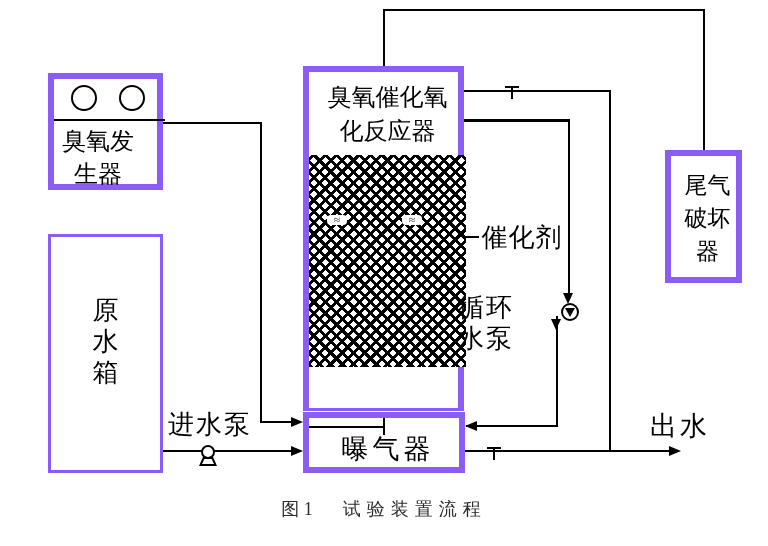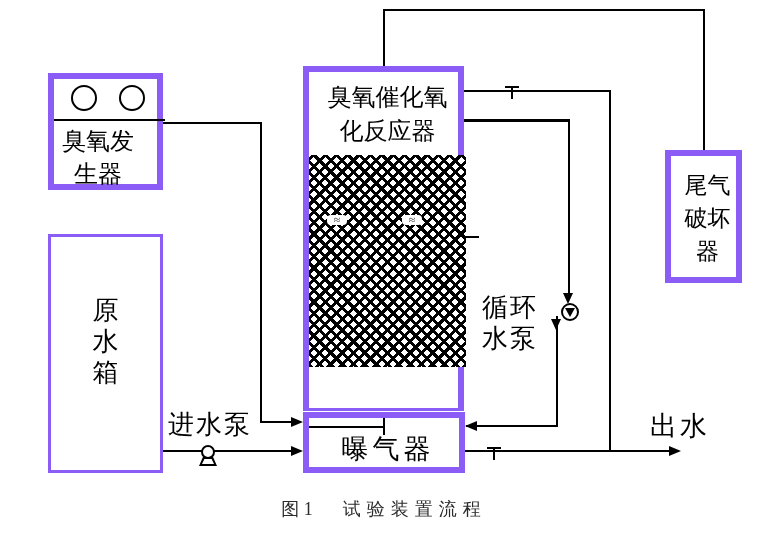--- a/index.html
+++ b/index.html
@@ -109,6 +109,7 @@
 
   <div class="label" style="left:164px;top:409px;width:92px;font-size:26px;letter-spacing:2px;">进水泵</div>
 
+  <div class="label" style="left:480px;top:222px;width:84px;font-size:26px;letter-spacing:1px;">催化剂</div>
 
   <div class="label" style="left:480px;top:292px;width:60px;font-size:26px;line-height:31px;letter-spacing:2px;">循环
 水泵</div>

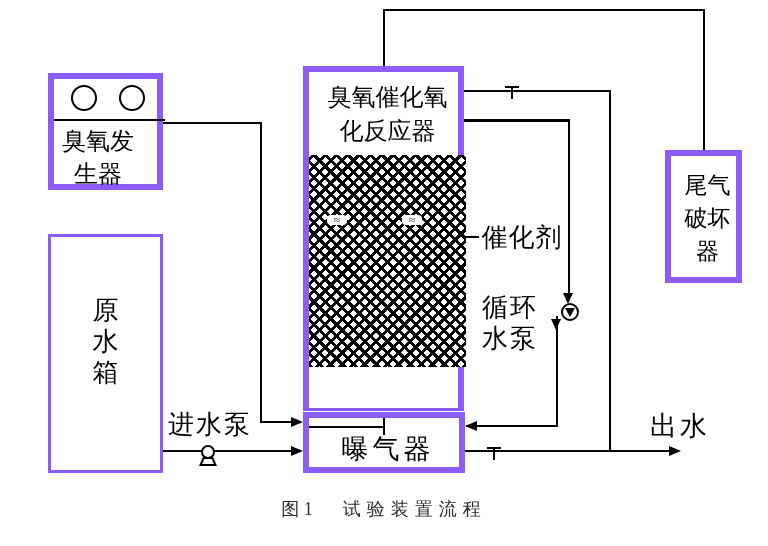--- a/index.html
+++ b/index.html
@@ -111,7 +111,7 @@
 
   <div class="label" style="left:480px;top:222px;width:84px;font-size:26px;letter-spacing:1px;">催化剂</div>
 
-  <div class="label" style="left:480px;top:292px;width:60px;font-size:26px;line-height:31px;letter-spacing:2px;">循环
+  <div class="label" style="left:456px;top:292px;width:60px;font-size:26px;line-height:31px;letter-spacing:2px;">循环
 水泵</div>
 
   <div class="label" style="left:641px;top:410px;width:62px;font-size:27px;letter-spacing:3px;margin-left:8px;">出水</div>

